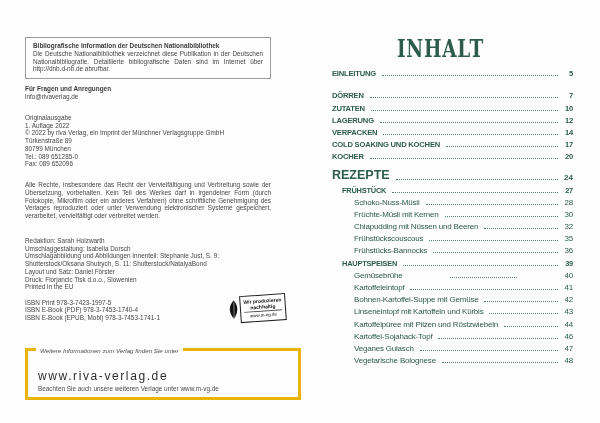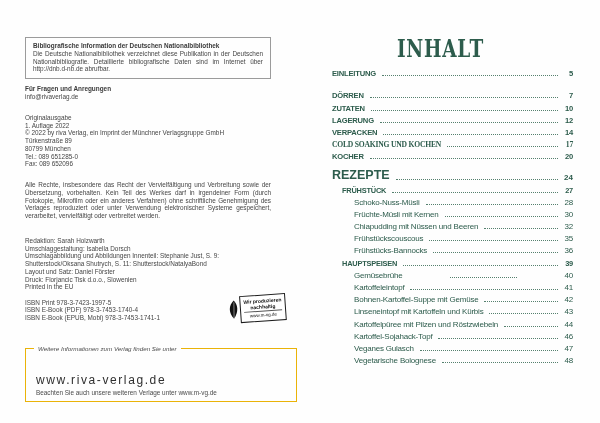--- a/index.html
+++ b/index.html
@@ -155,7 +155,7 @@
         <span class="leader"></span>
         <span class="pg">14</span>
       </div>
-      <div class="toc-row lvl-top" style="color: rgb(45, 92, 76); font-family: Liberation Serif, serif;">
+      <div class="toc-row lvl-top" style="color: rgb(45, 92, 76);">
         <span class="lbl">COLD SOAKING UND KOCHEN</span>
         <span class="leader"></span>
         <span class="pg">17</span>

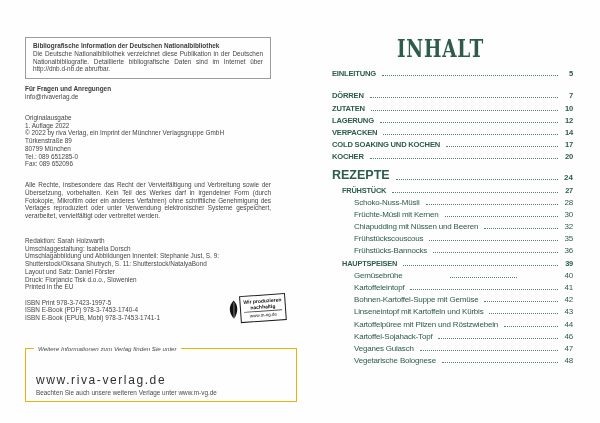--- a/index.html
+++ b/index.html
@@ -37,7 +37,7 @@
   .badge .bx .b3{font-size:4.5px;border-top:0.5px solid #555;margin-top:1px;padding-top:0.5px;}
   
   .infobox{
-    top:348px;width:252px;border:1px solid #eab308;padding:23px 8px 5px 10px;
+    top:348px;width:252px;border:3px solid #eab308;padding:17px 8px 5px 10px;
     background:#fefefe;
   }
   .infobox .legend{

